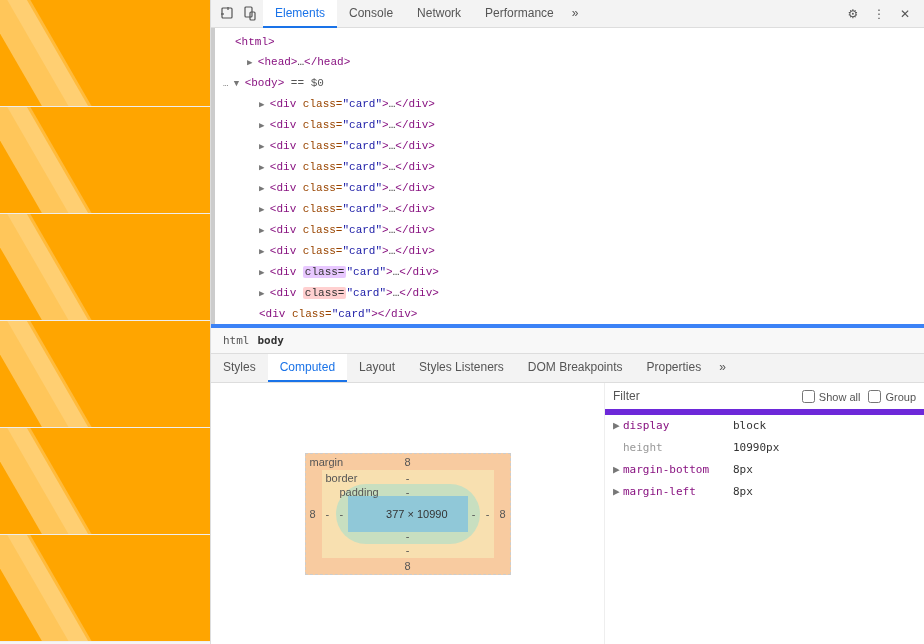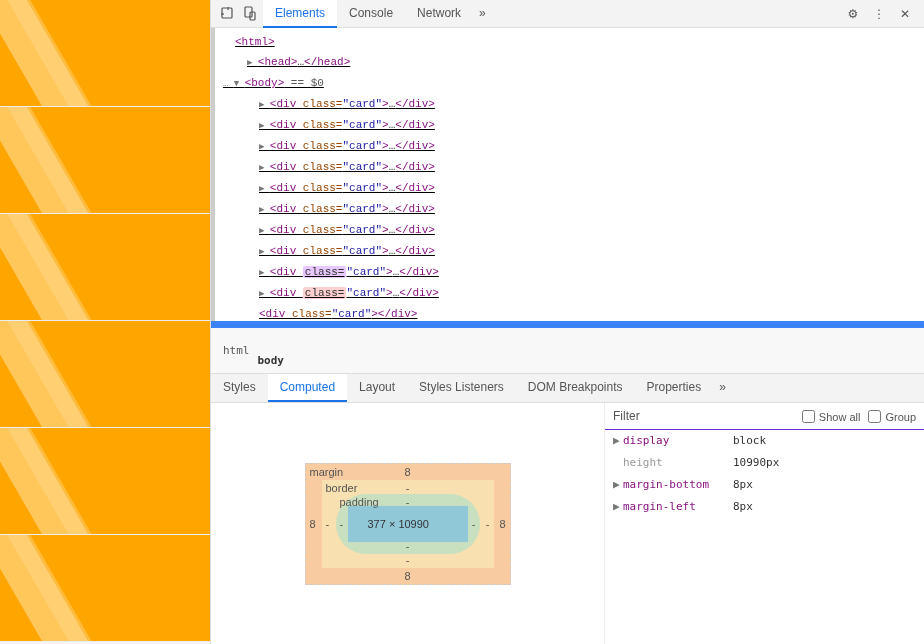--- a/index.html
+++ b/index.html
@@ -329,6 +329,7 @@
       <div class="devtools-tab active">Elements</div>
       <div class="devtools-tab">Console</div>
       <div class="devtools-tab">Network</div>
+      <div class="devtools-tab">Performance</div>
       <div class="devtools-tab toolbar-more">»</div>
     </div>
     <div class="toolbar-actions">

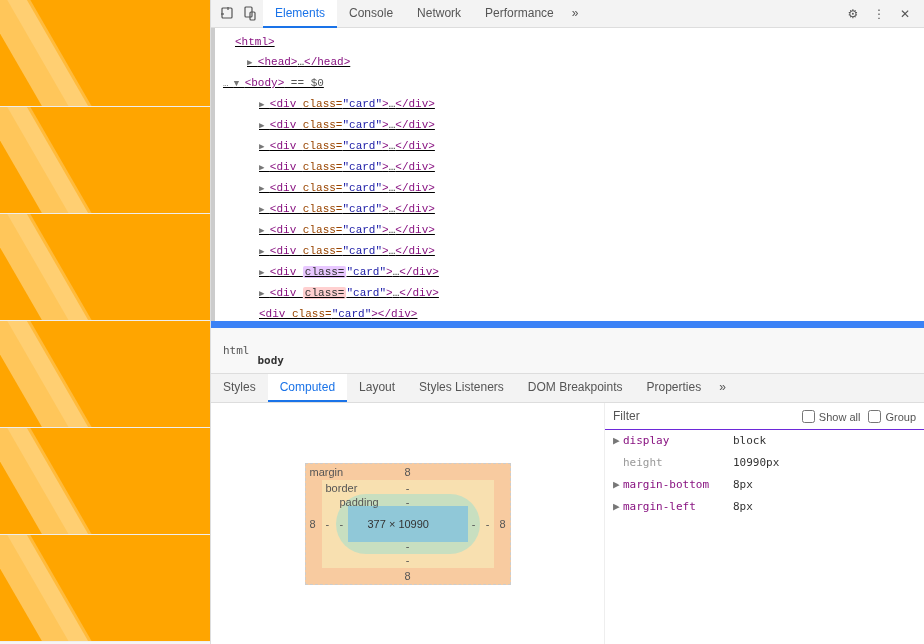--- a/index.html
+++ b/index.html
@@ -116,10 +116,9 @@
     .dom-panel {
       height: 300px;
       overflow-y: auto;
-      border-bottom: 7px solid #3b82f6;
+      border-bottom: 4px solid #3b82f6;
       flex-shrink: 0;
       position: relative;
-      text-decoration: underline;
     }
     .dom-scroll-indicator {
       position: absolute;

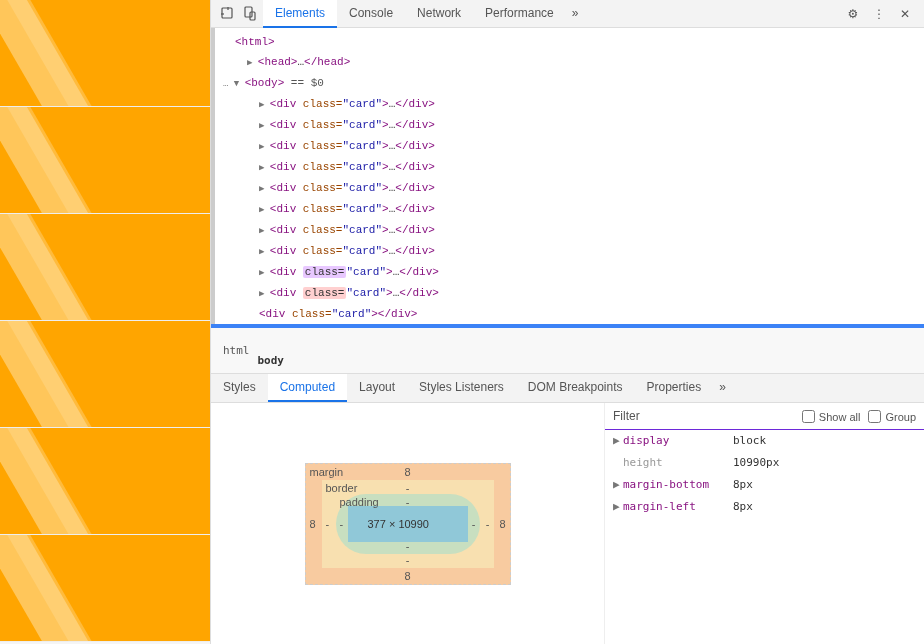--- a/index.html
+++ b/index.html
@@ -172,7 +172,7 @@
       border-radius: 2px;
       color: #555;
     }
-    .breadcrumb-item.active { color: #333; font-weight: bold; margin-top: 20px; }
+    .breadcrumb-item.active { color: #333; font-weight: bold; }
 
     
     .bottom-panel {

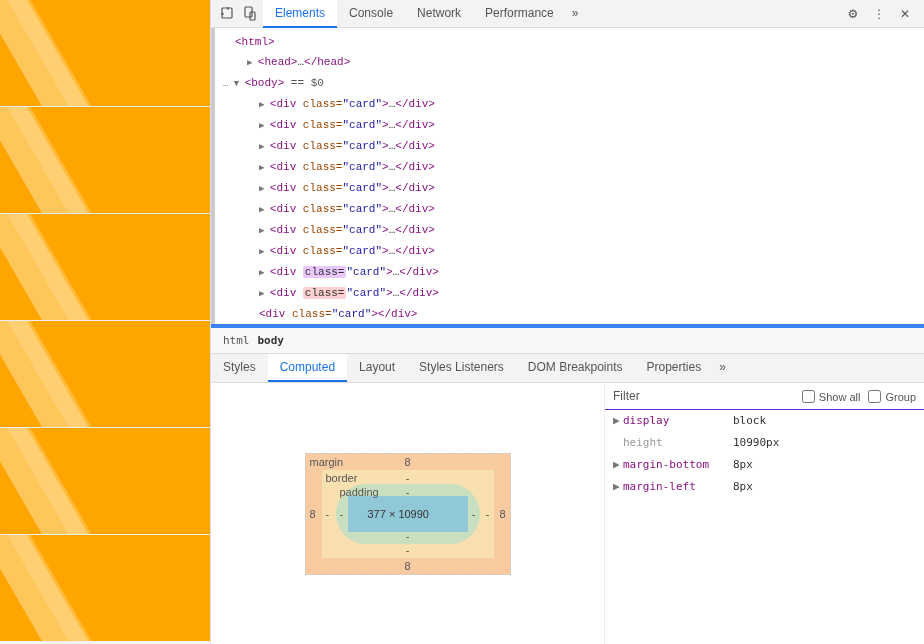--- a/index.html
+++ b/index.html
@@ -277,7 +277,7 @@
       display: flex;
       align-items: center;
       padding: 6px 8px;
-      border-bottom: 1px solid #6d28d9;
+      border-bottom: 6px solid #6d28d9;
       gap: 8px;
     }
     .filter-label { font-size: 12px; color: #555; }

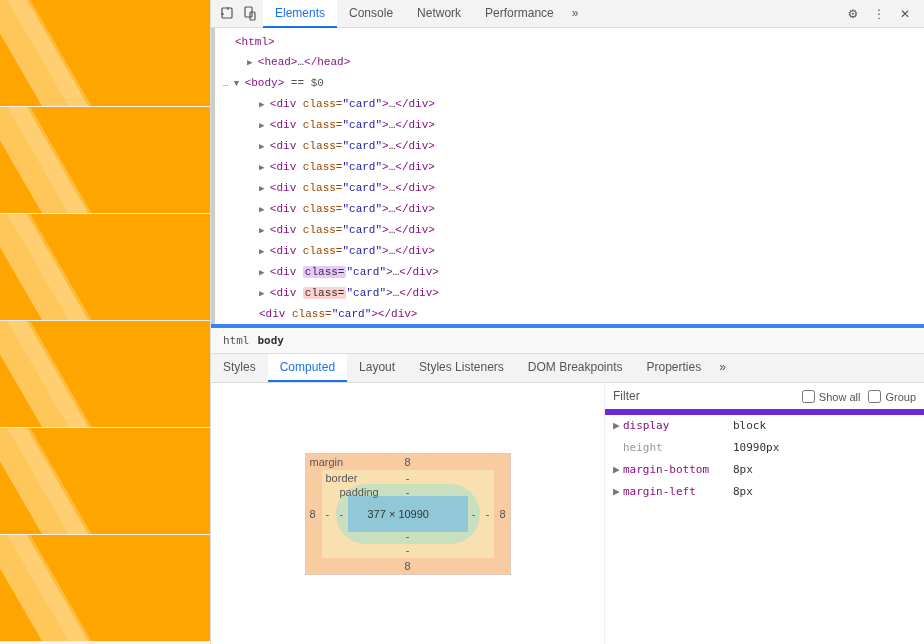--- a/index.html
+++ b/index.html
@@ -260,7 +260,7 @@
     .content-box {
       background: #90c8d8;
       padding: 12px 20px;
-      text-align: left;
+      text-align: right;
       font-size: 11px;
       color: #333;
       min-width: 120px;

